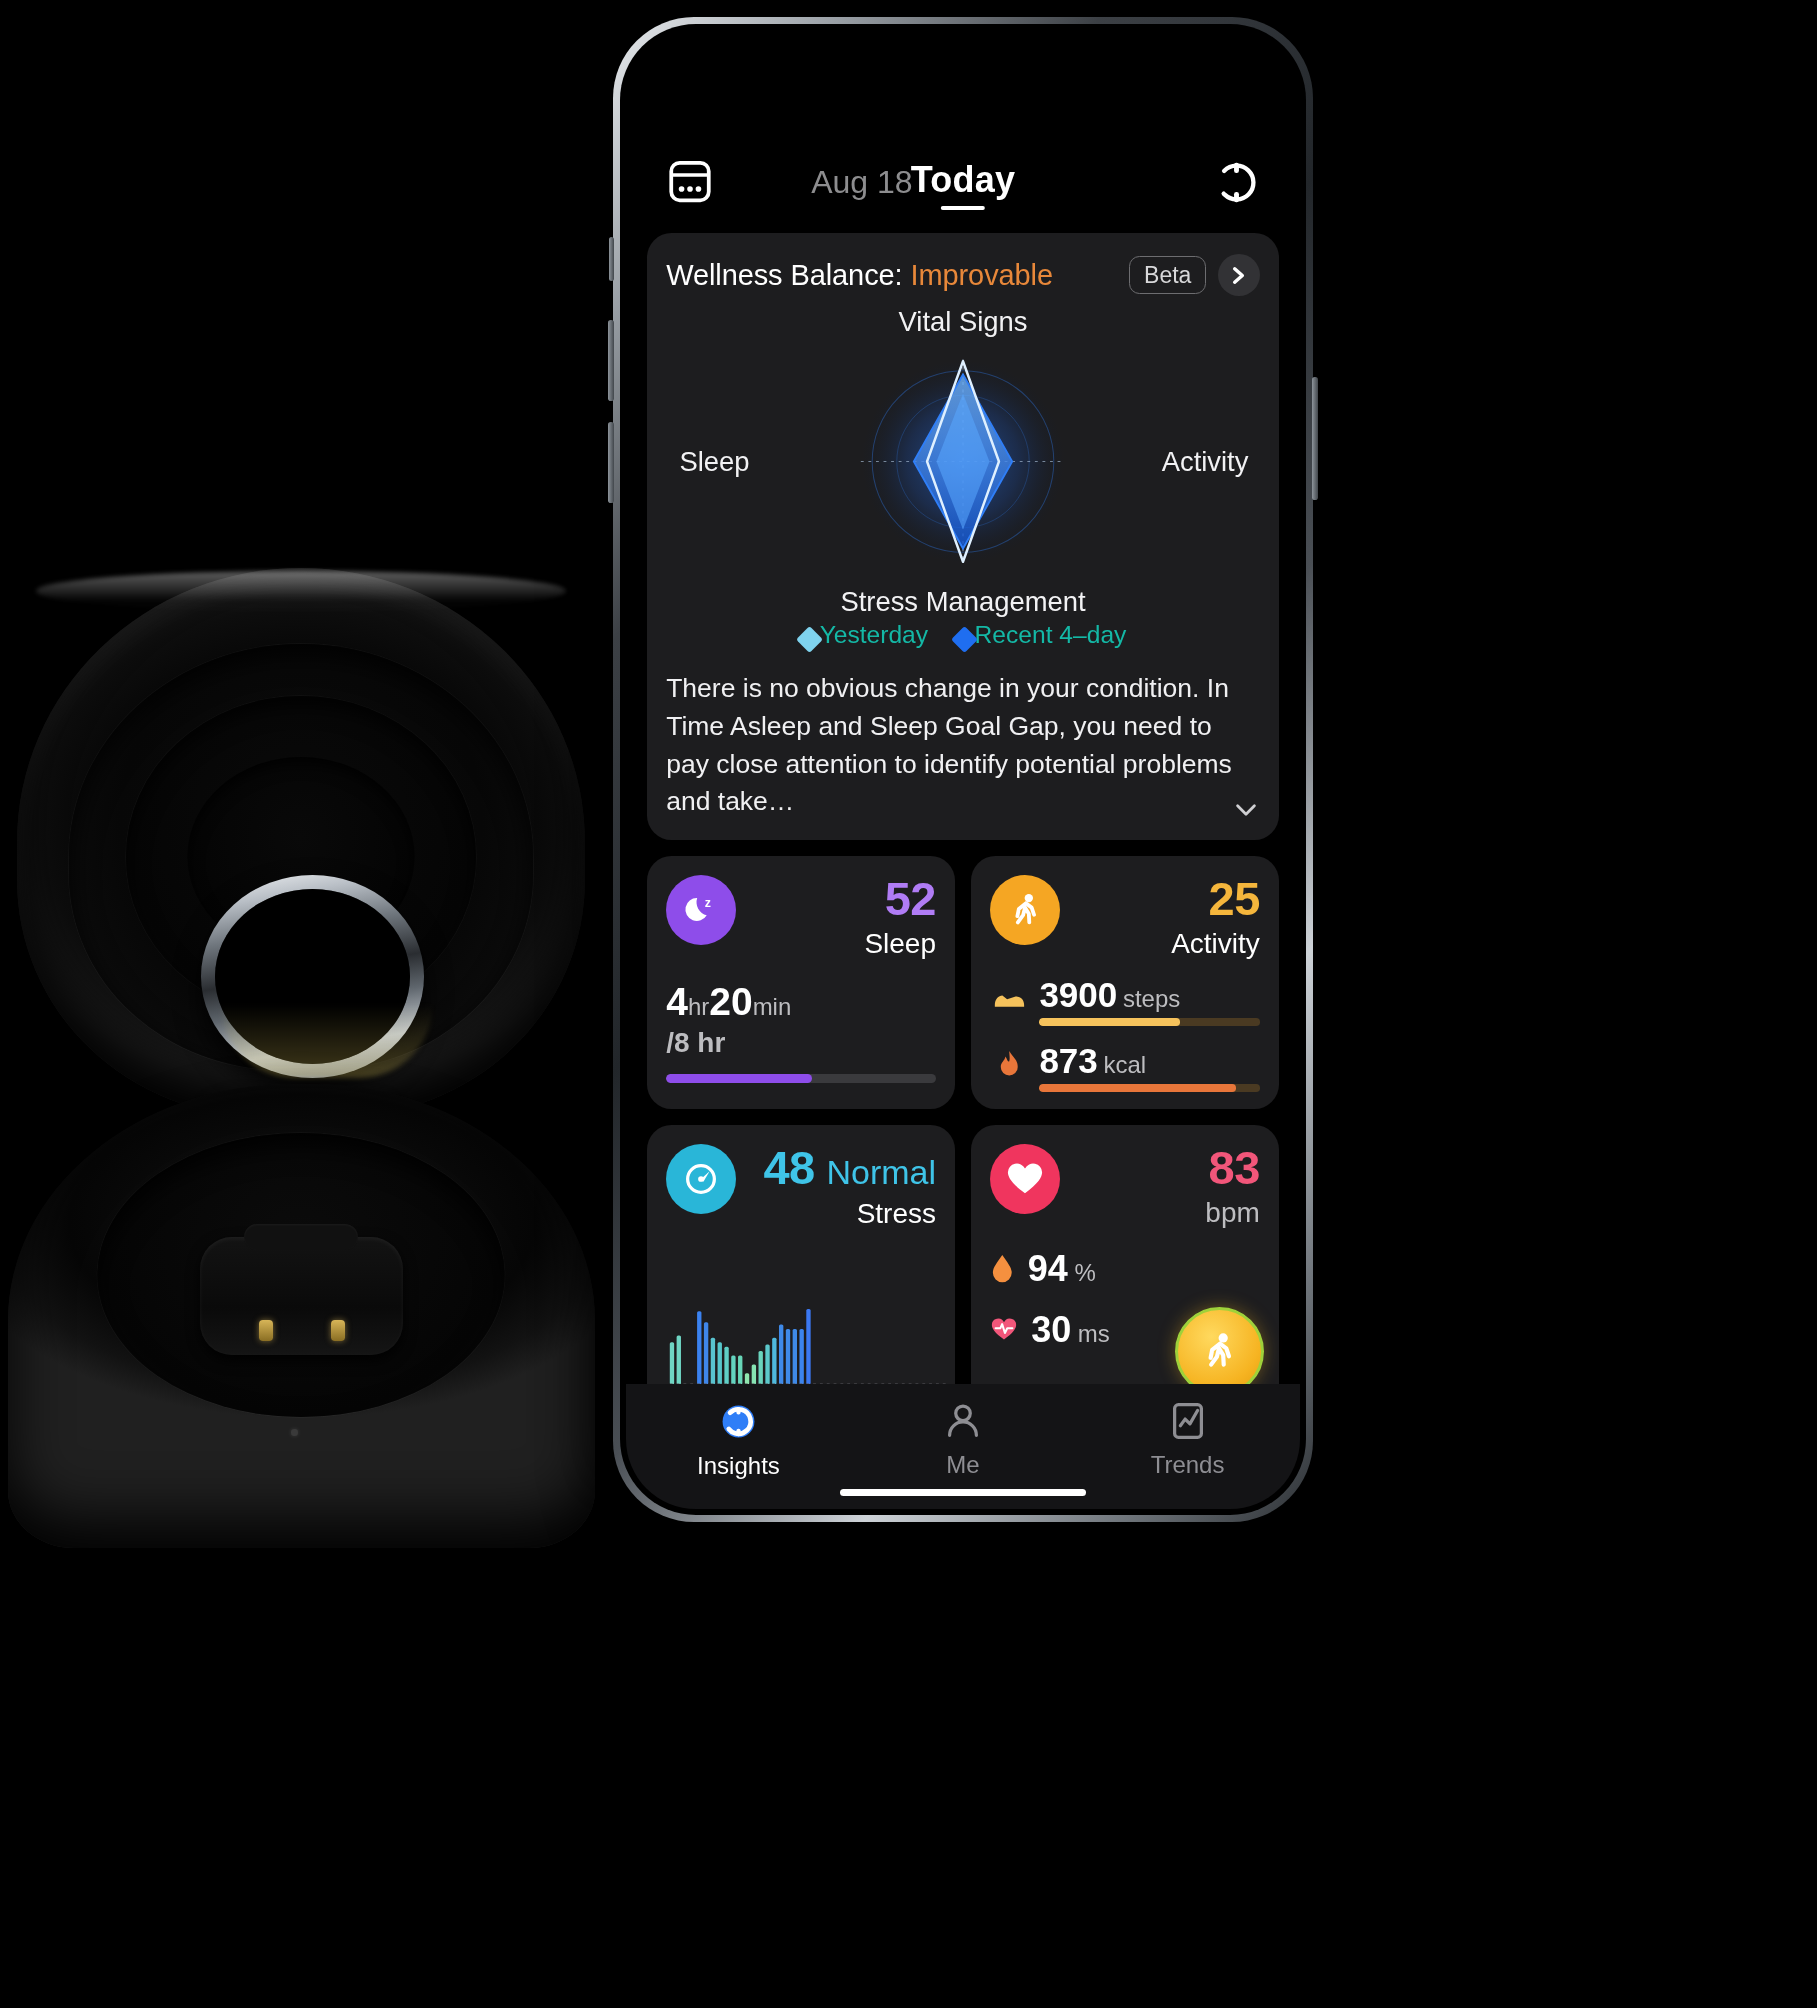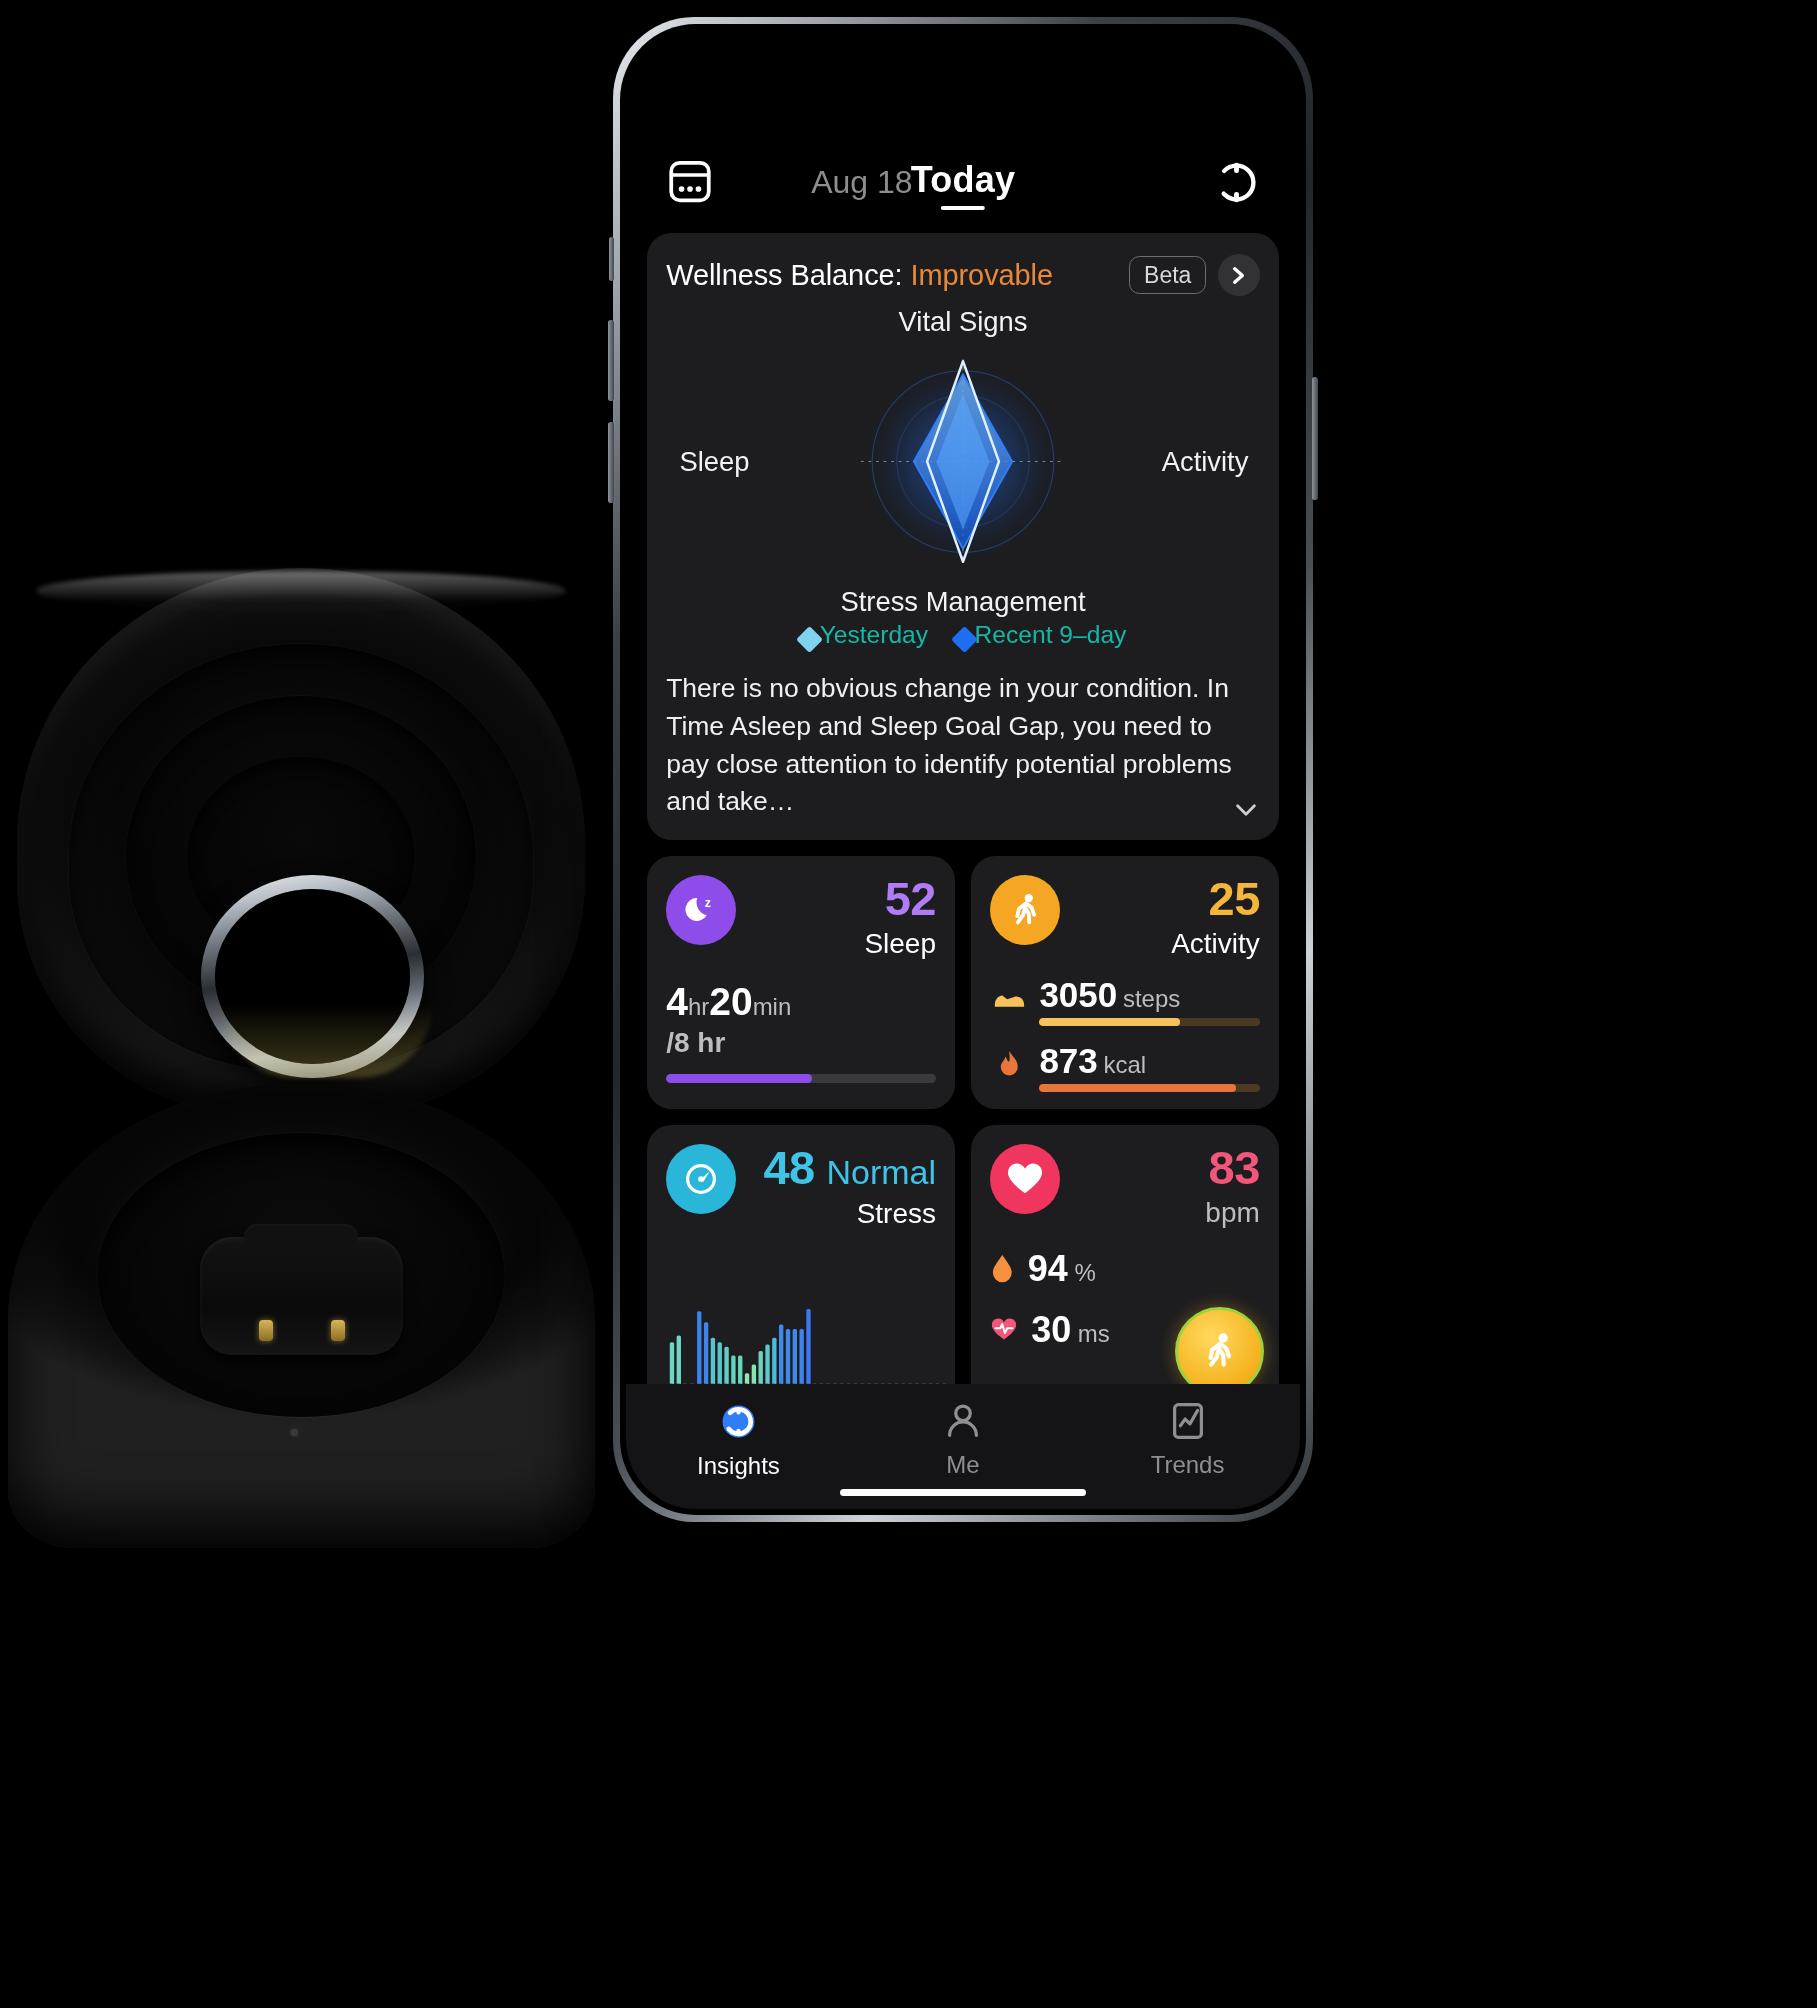--- a/index.html
+++ b/index.html
@@ -329,7 +329,7 @@
             </div>
             <div class="lg">
               <span class="dia" style="background:#1f6ef0"></span>
-              <span>Recent 9–day</span>
+              <span>Recent 4–day</span>
             </div>
           </div>
 

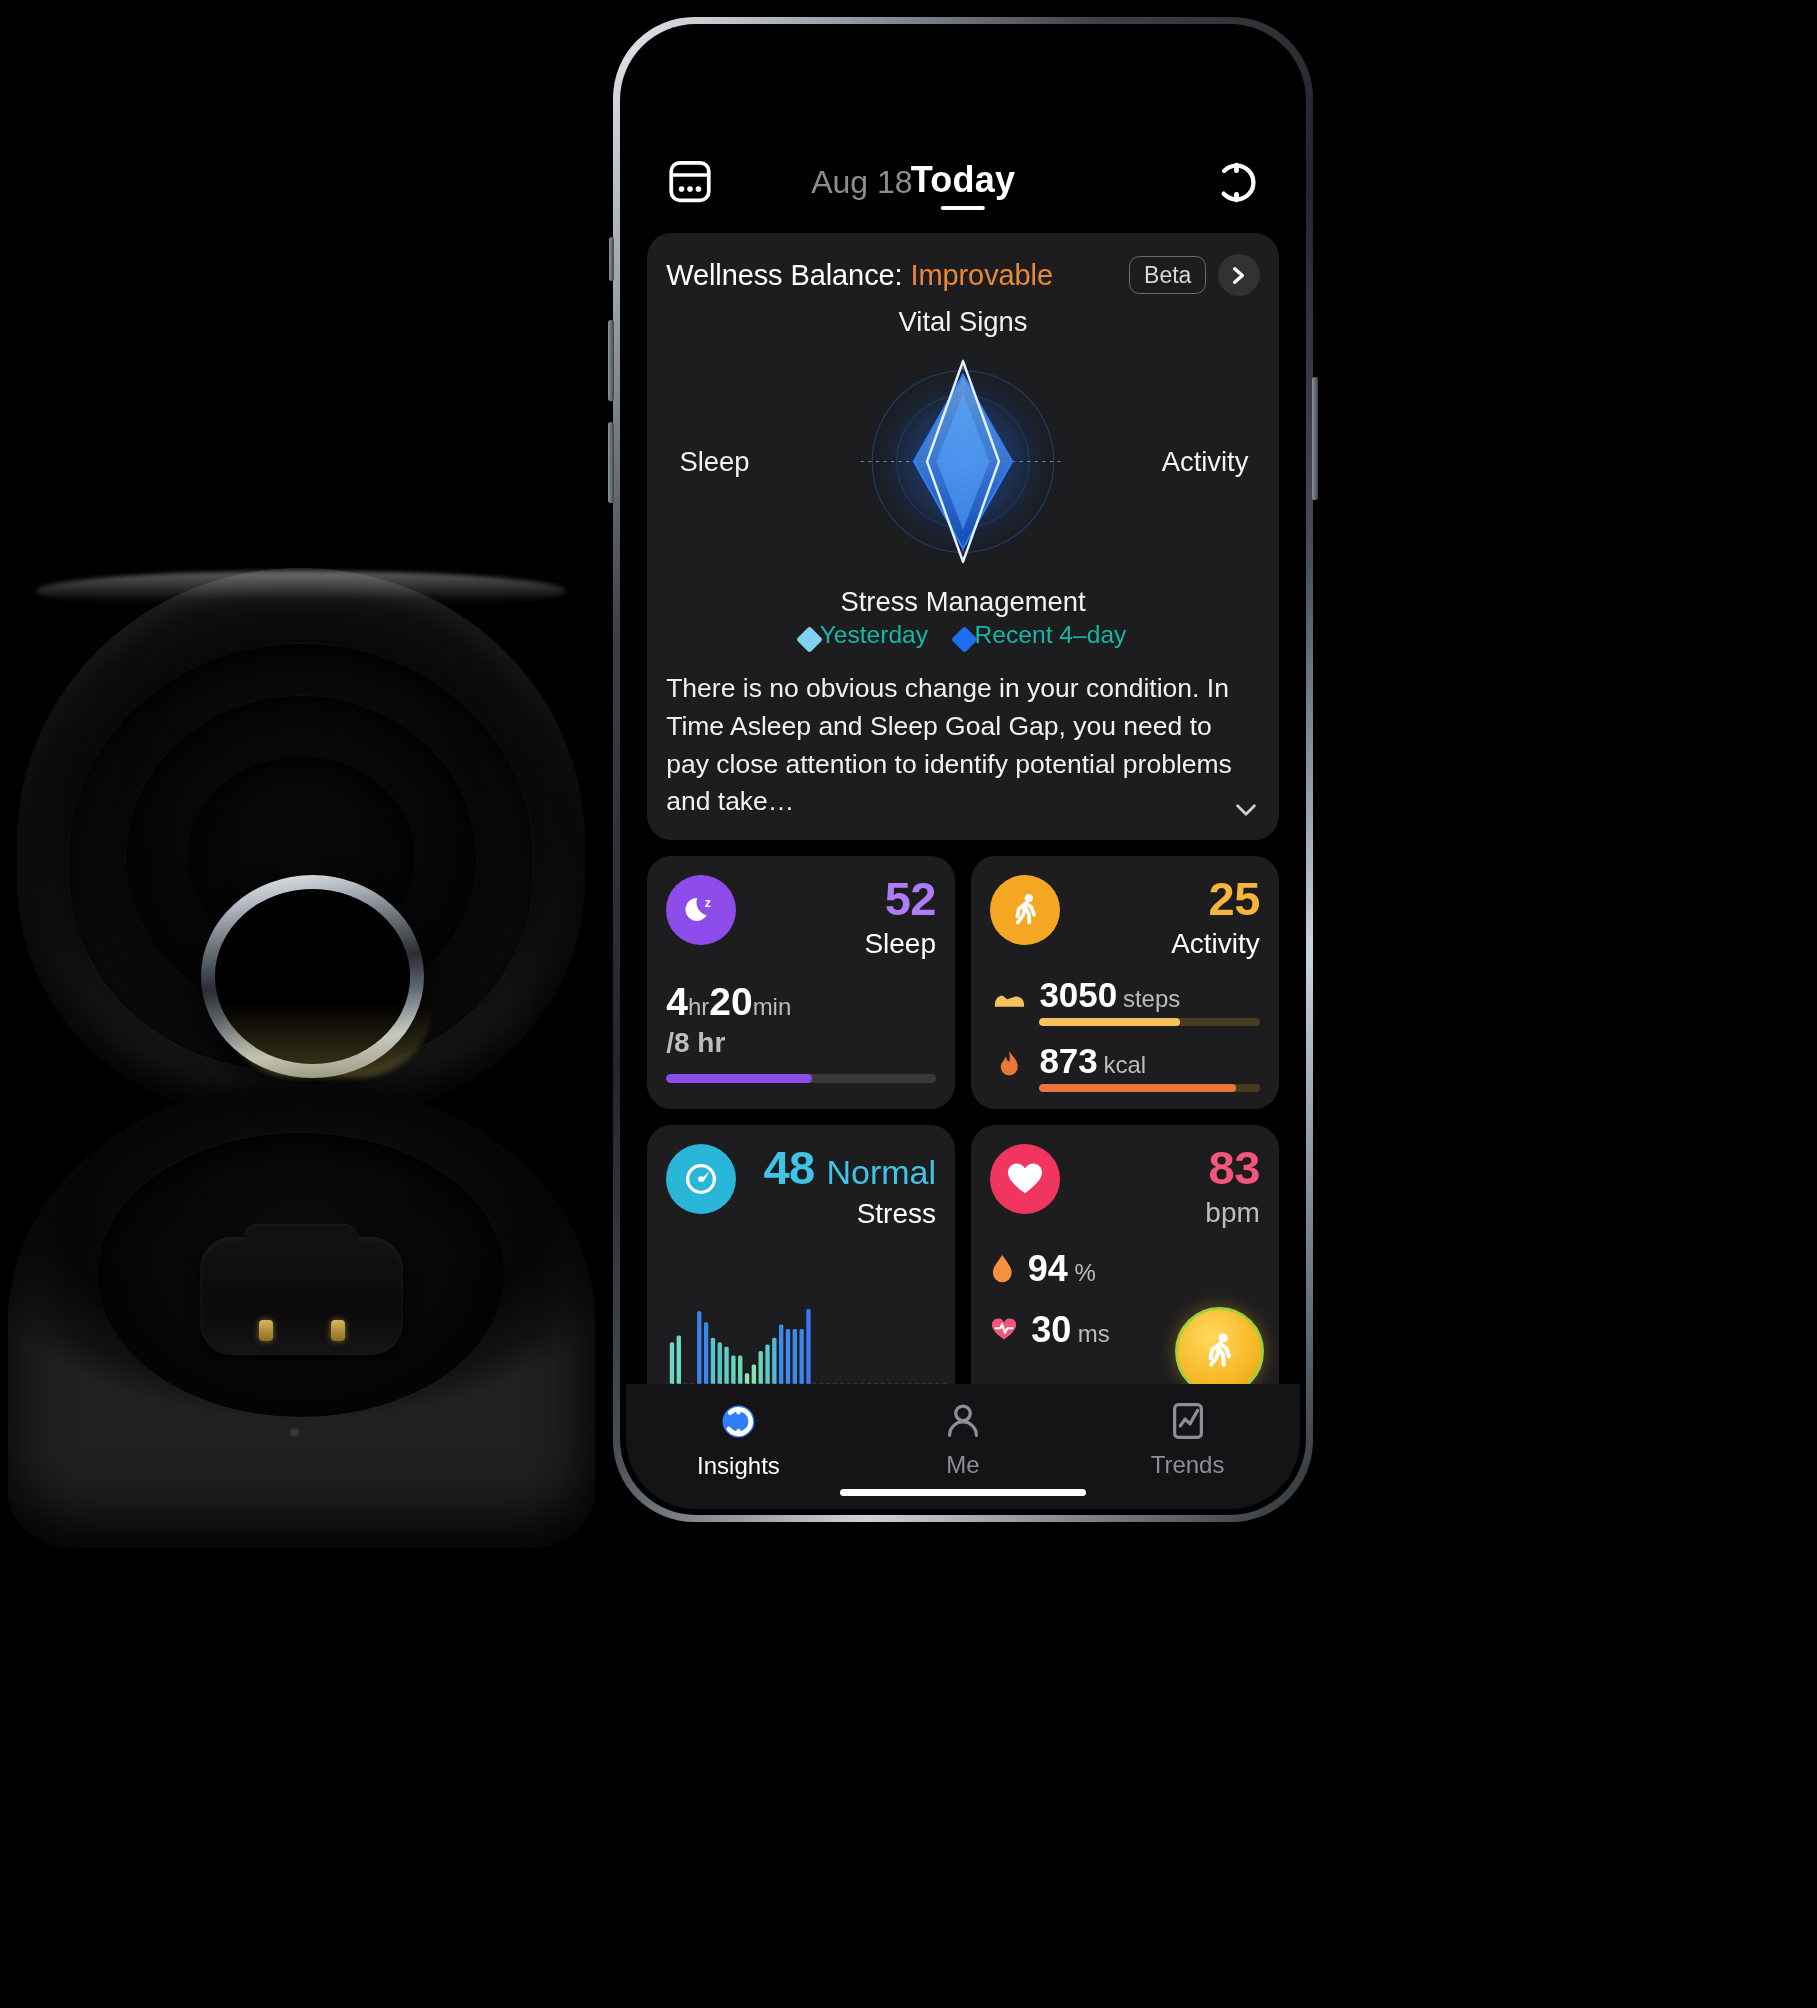--- a/index.html
+++ b/index.html
@@ -387,7 +387,7 @@
               </div>
               <div class="acol">
                 <div class="aval">
-                  <span>3050</span><em>steps</em>
+                  <span>3900</span><em>steps</em>
                 </div>
                 <div class="abar">
                   <i id="steps-bar" style="background: rgb(245, 194, 92); width: 64%;"></i>

